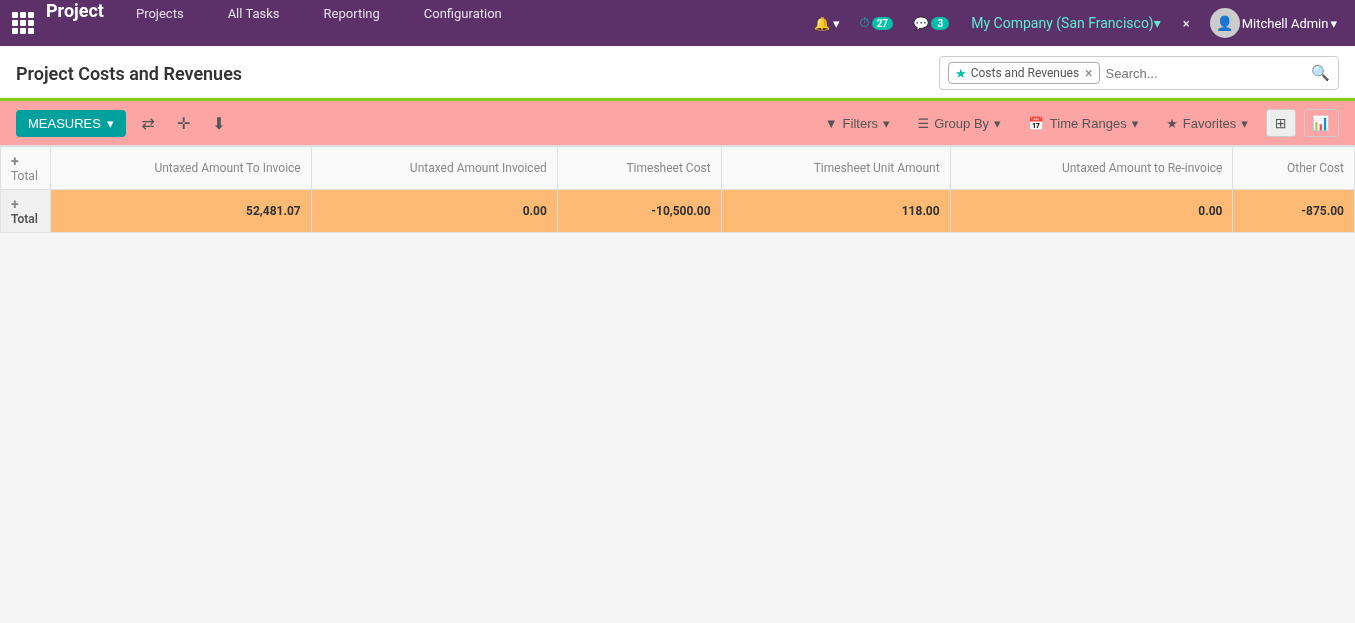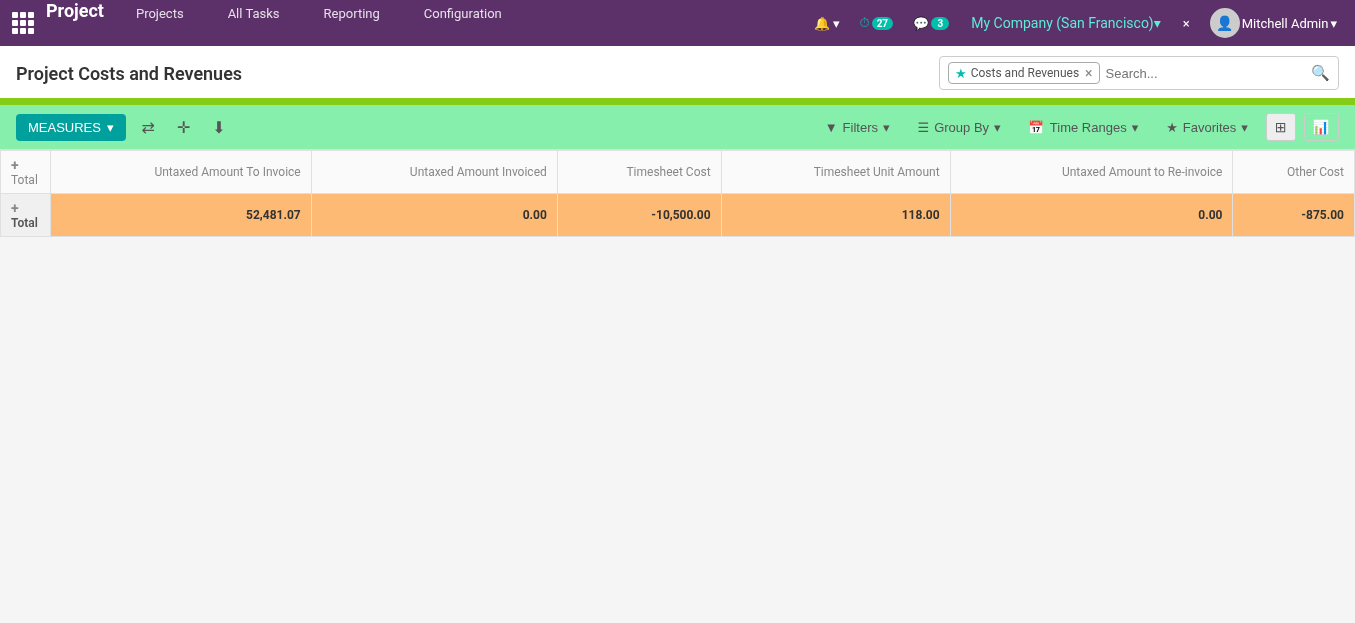--- a/index.html
+++ b/index.html
@@ -101,7 +101,7 @@
     .subheader {
       background: white;
       padding: 10px 16px 0 16px;
-      border-bottom: 7px solid #84cc16;
+      border-bottom: 3px solid #84cc16;
     }
     .subheader-top {
       display: flex;

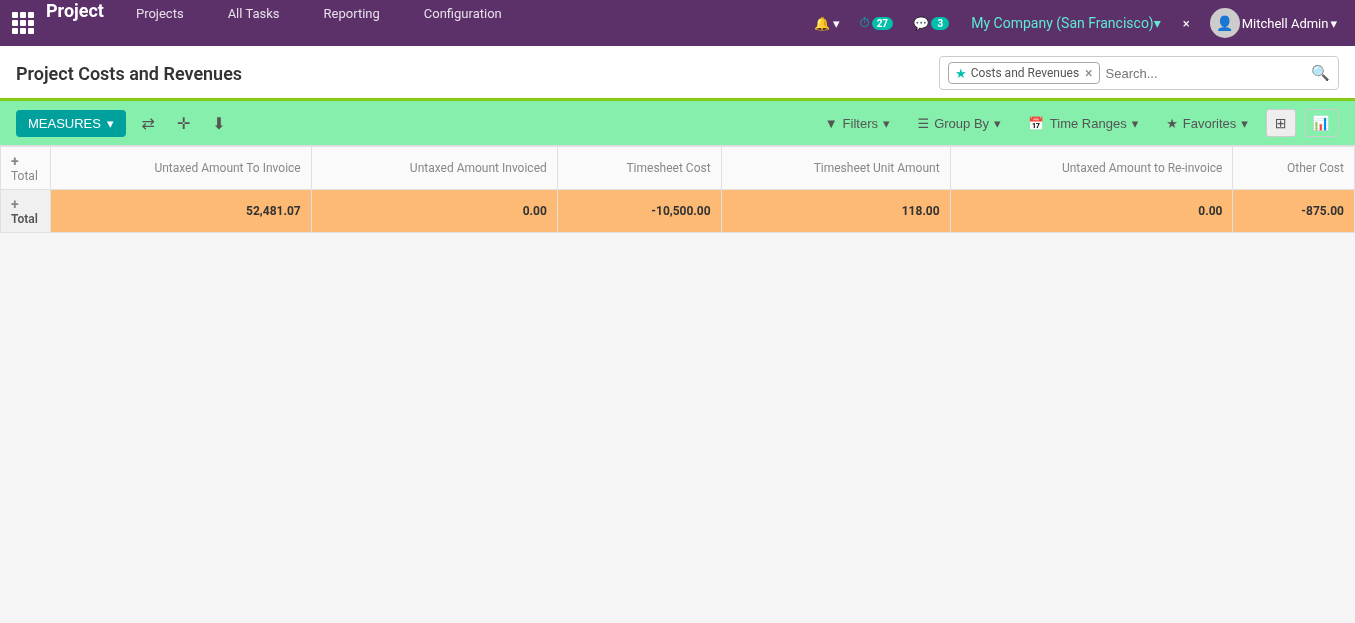--- a/index.html
+++ b/index.html
@@ -154,7 +154,7 @@
       display: flex;
       align-items: center;
       justify-content: space-between;
-      background: #86efac;
+      background: #fca5a5;
       padding: 8px 16px;
       border-bottom: 1px solid #ddd;
     }

